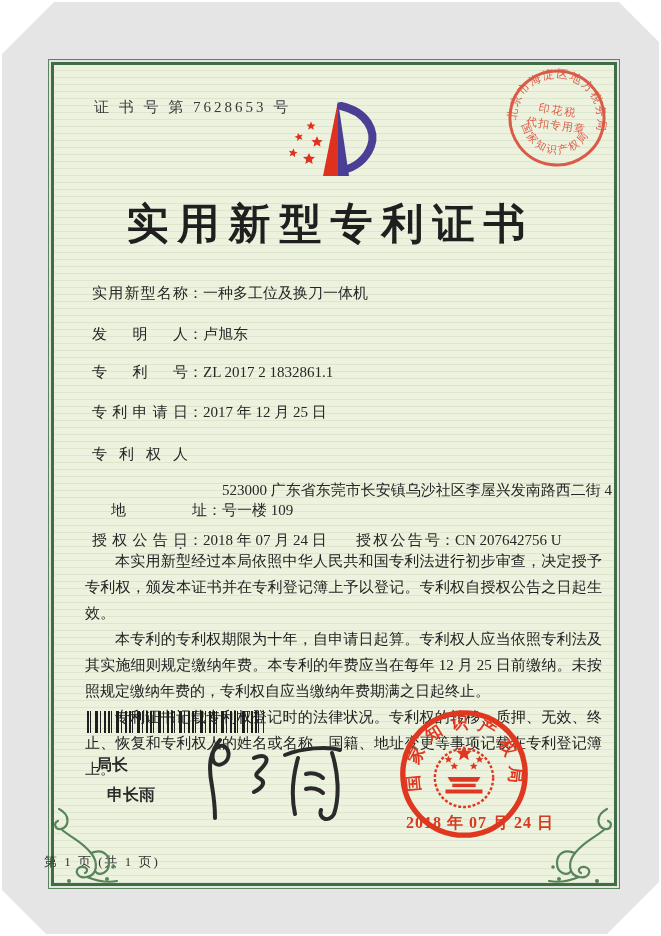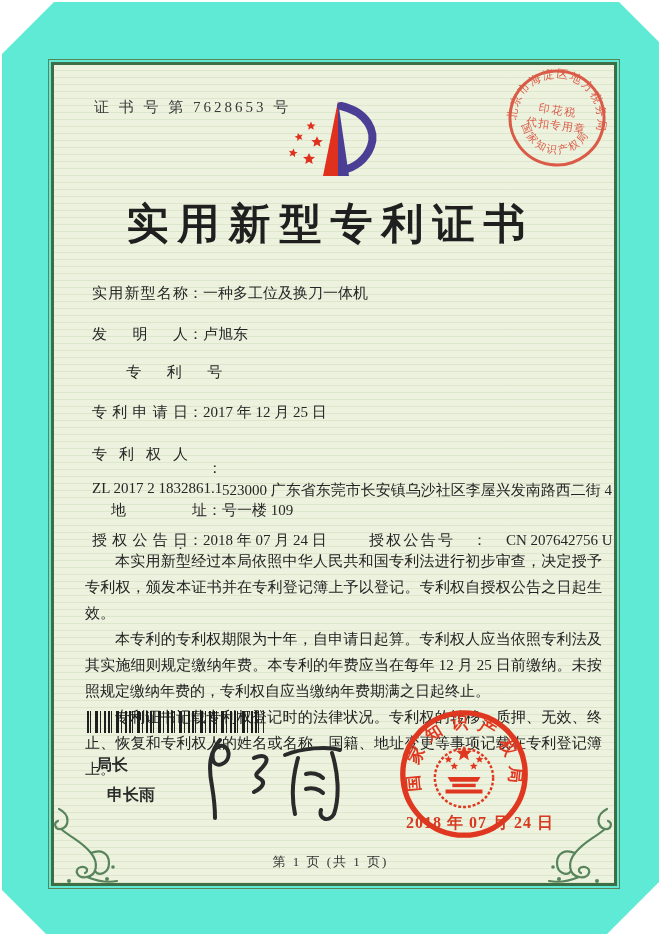--- a/index.html
+++ b/index.html
@@ -11,7 +11,7 @@
   }
   .paper{
     position:absolute;left:2px;top:2px;right:2px;bottom:2px;
-    background:#5eead4;
+    background:#e5e5e5;
     clip-path:polygon(52px 0,calc(100% - 40px) 0,100% 40px,100% calc(100% - 52px),calc(100% - 52px) 100%,44px 100%,0 calc(100% - 44px),0 52px);
   }
   .frame-outer{

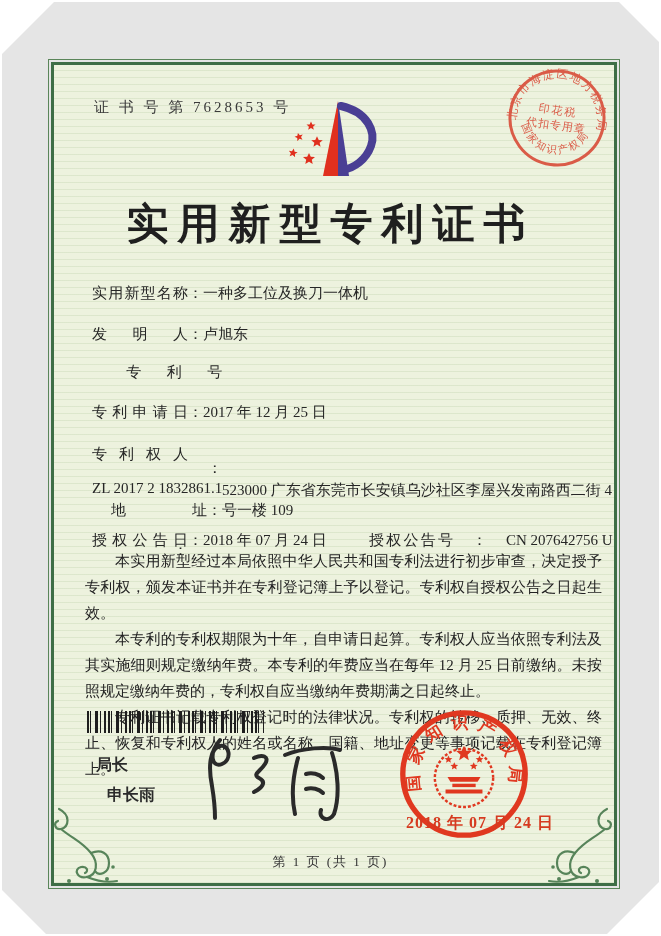--- a/index.html
+++ b/index.html
@@ -40,7 +40,7 @@
   .f-label{display:inline-block;width:96px;text-align:justify;text-align-last:justify;flex:0 0 96px;}
   .f-colon{flex:0 0 14px;}
   .f-value{flex:1 1 auto;max-width:420px;}
-  .r1{top:0;} .r2{top:41px;} .r3{top:79px;flex-direction:column;} .r4{top:119px;} .r5{top:161px;flex-direction:column;} .r6{top:197px;margin-left:19px;} .r7{top:247px;width:522px;}
+  .r1{top:0;} .r2{top:41px;} .r3{top:79px;} .r4{top:119px;} .r5{top:161px;flex-direction:column;} .r6{top:197px;margin-left:19px;} .r7{top:247px;width:522px;}
   .grant-no{position:absolute;left:277px;top:0;display:flex;gap:19px;}
   .g-label{display:inline-block;width:84px;text-align:justify;text-align-last:justify;flex:0 0 84px;}
   .paras{

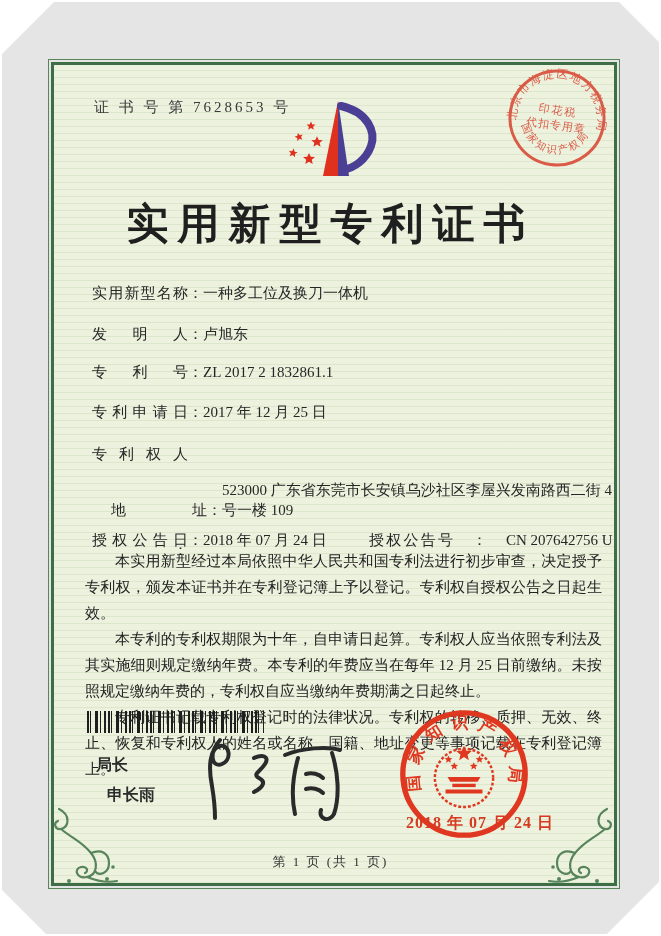--- a/index.html
+++ b/index.html
@@ -41,7 +41,7 @@
   .f-colon{flex:0 0 14px;}
   .f-value{flex:1 1 auto;max-width:420px;}
   .r1{top:0;} .r2{top:41px;} .r3{top:79px;} .r4{top:119px;} .r5{top:161px;flex-direction:column;} .r6{top:197px;margin-left:19px;} .r7{top:247px;width:522px;}
-  .grant-no{position:absolute;left:277px;top:0;display:flex;gap:19px;}
+  .grant-no{position:absolute;left:264px;top:0;display:flex;}
   .g-label{display:inline-block;width:84px;text-align:justify;text-align-last:justify;flex:0 0 84px;}
   .paras{
     position:absolute;left:83px;top:546px;width:517px;

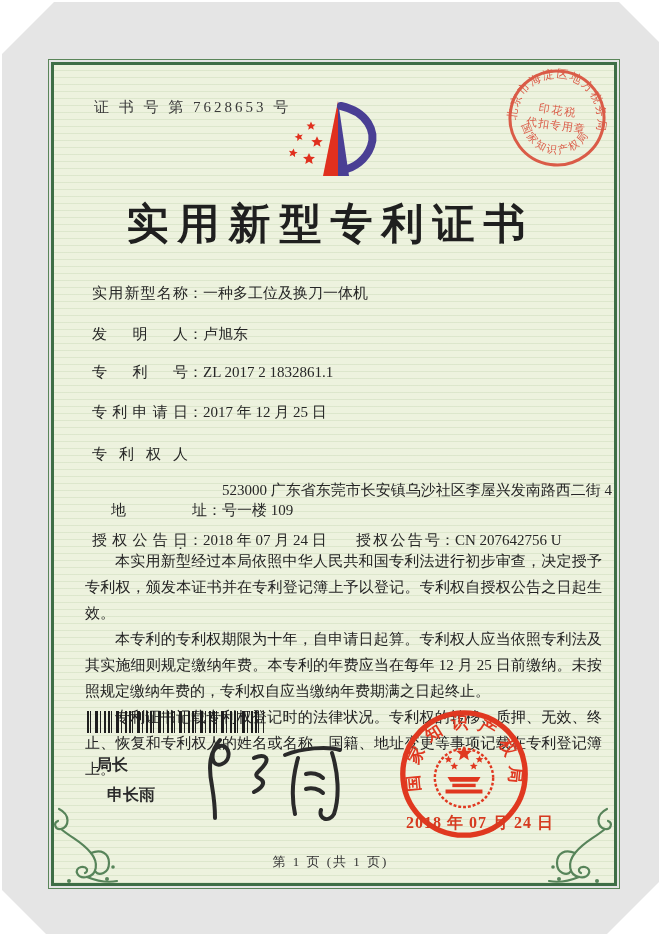--- a/index.html
+++ b/index.html
@@ -66,8 +66,8 @@
     font-size:16px;font-weight:bold;color:#d63a20;letter-spacing:1px;
   }
   .footer{
-    position:absolute;left:0;right:0;top:851px;text-align:center;
-    font-size:13px;letter-spacing:2px;color:#333;
+    position:absolute;left:0;right:0;top:851px;text-align:left;
+    font-size:13px;letter-spacing:2px;color:#333;padding-left:42px;
   }
   .flourish{position:absolute;}
   .fl-left{left:49px;top:803px;transform:scaleX(-1);}

